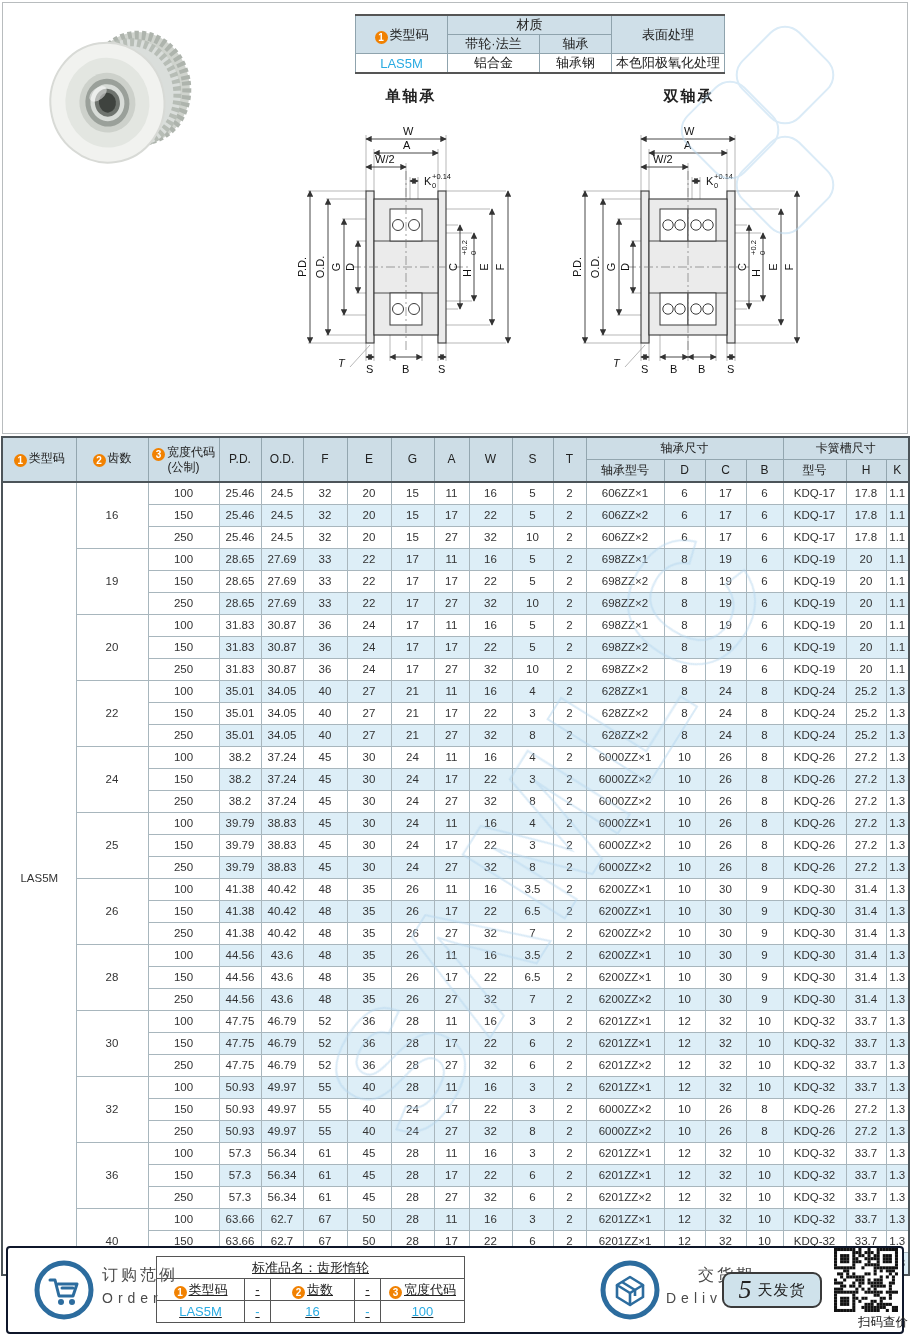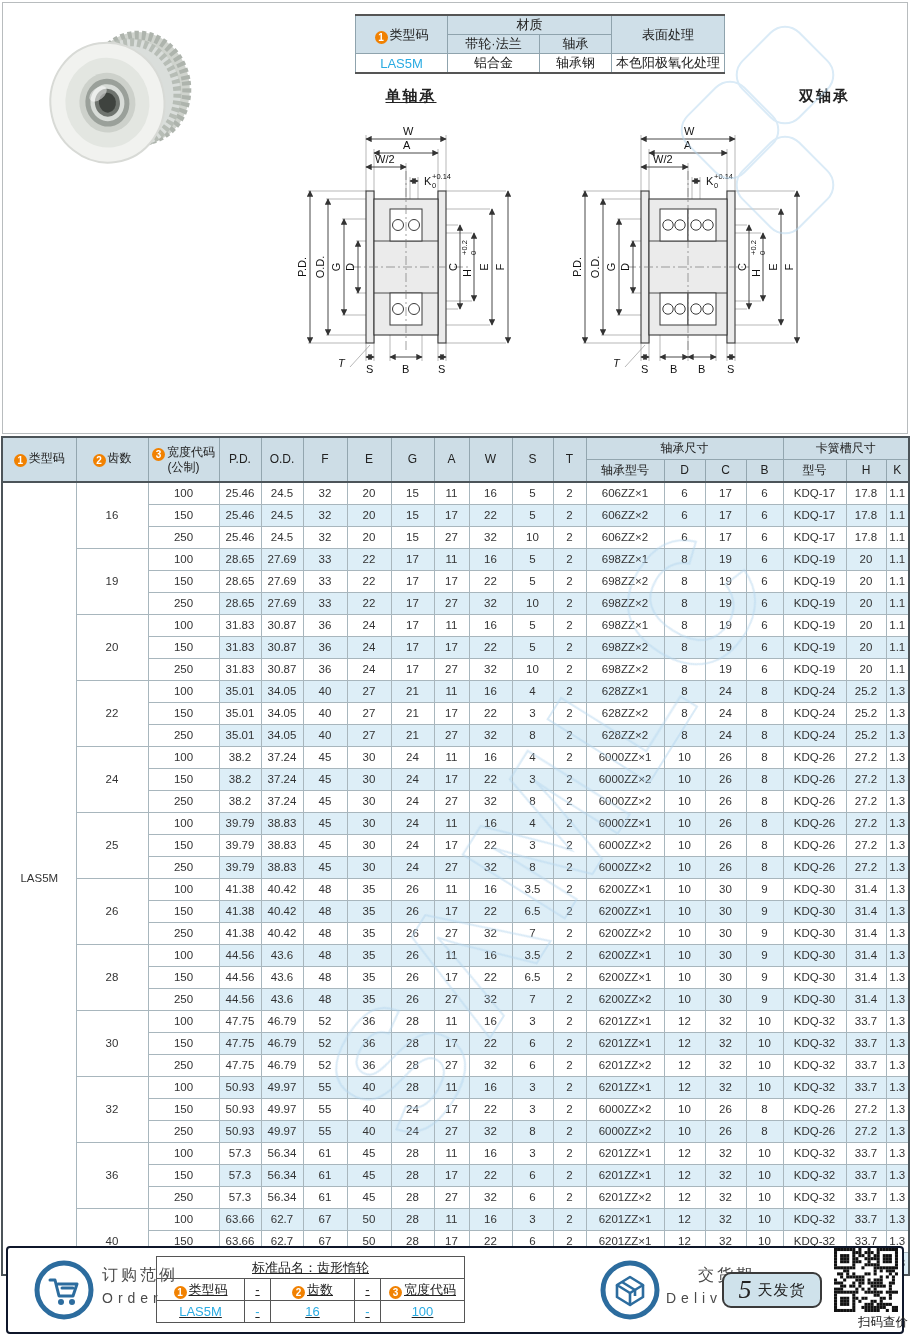--- a/index.html
+++ b/index.html
@@ -106,7 +106,7 @@
     </tbody>
       </table>
 
-    <div class="diag-title" style="left:283px;top:84px;text-decoration:underline;">单轴承</div>
+    <div class="diag-title" style="left:283px;top:84px;">单轴承</div>
     <div class="diag-title" style="left:577px;top:84px;width:270px;text-align:right;">双轴承</div>
 
     <svg style="position:absolute;left:283px;top:102px;" width="250" height="278" viewBox="0 0 250 278">

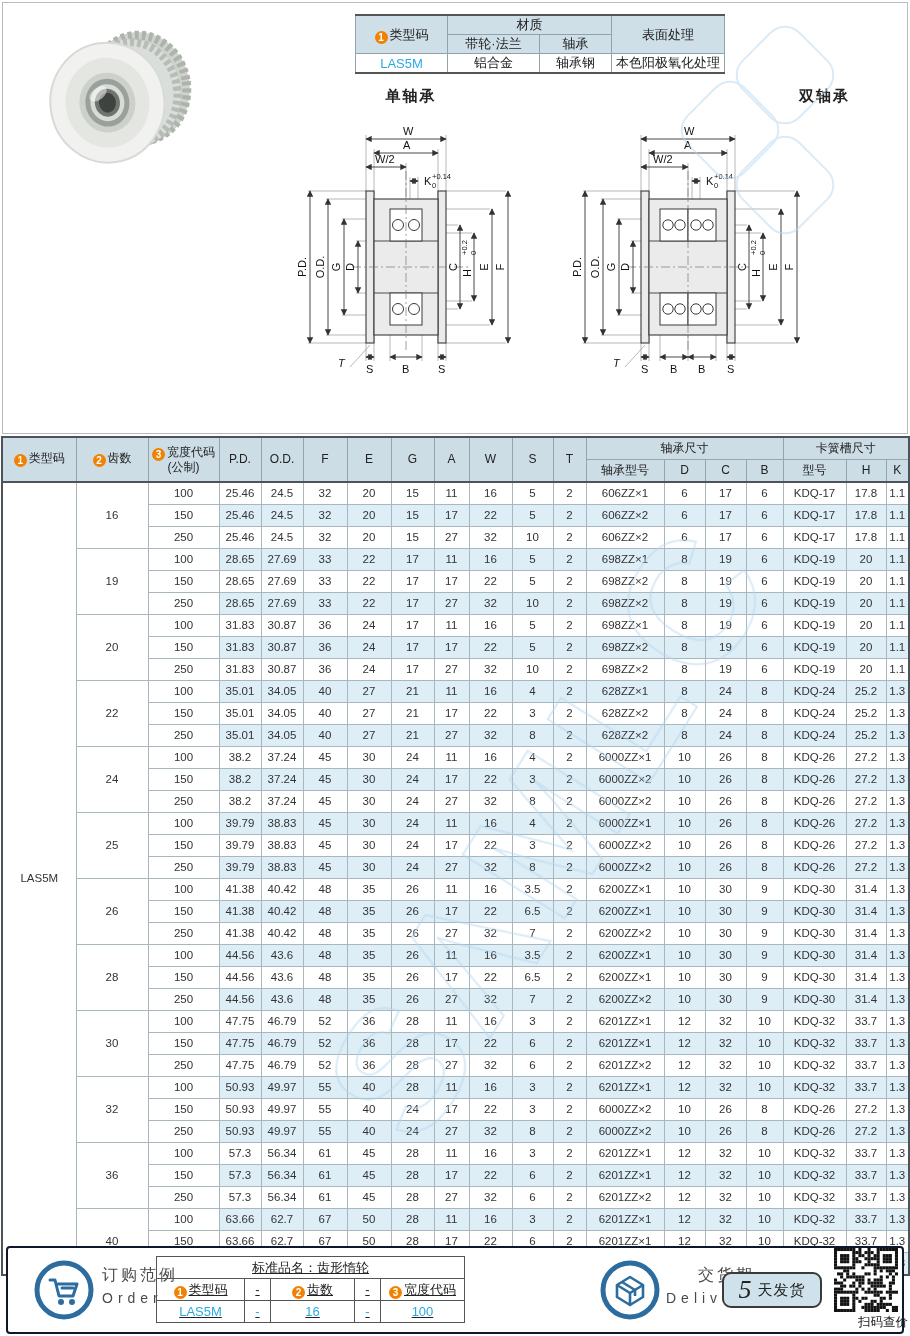--- a/index.html
+++ b/index.html
@@ -107,7 +107,7 @@
       </table>
 
     <div class="diag-title" style="left:283px;top:84px;">单轴承</div>
-    <div class="diag-title" style="left:577px;top:84px;width:270px;text-align:right;">双轴承</div>
+    <div class="diag-title" style="left:551px;top:84px;width:270px;">双轴承</div>
 
     <svg style="position:absolute;left:283px;top:102px;" width="250" height="278" viewBox="0 0 250 278">
       <defs>

